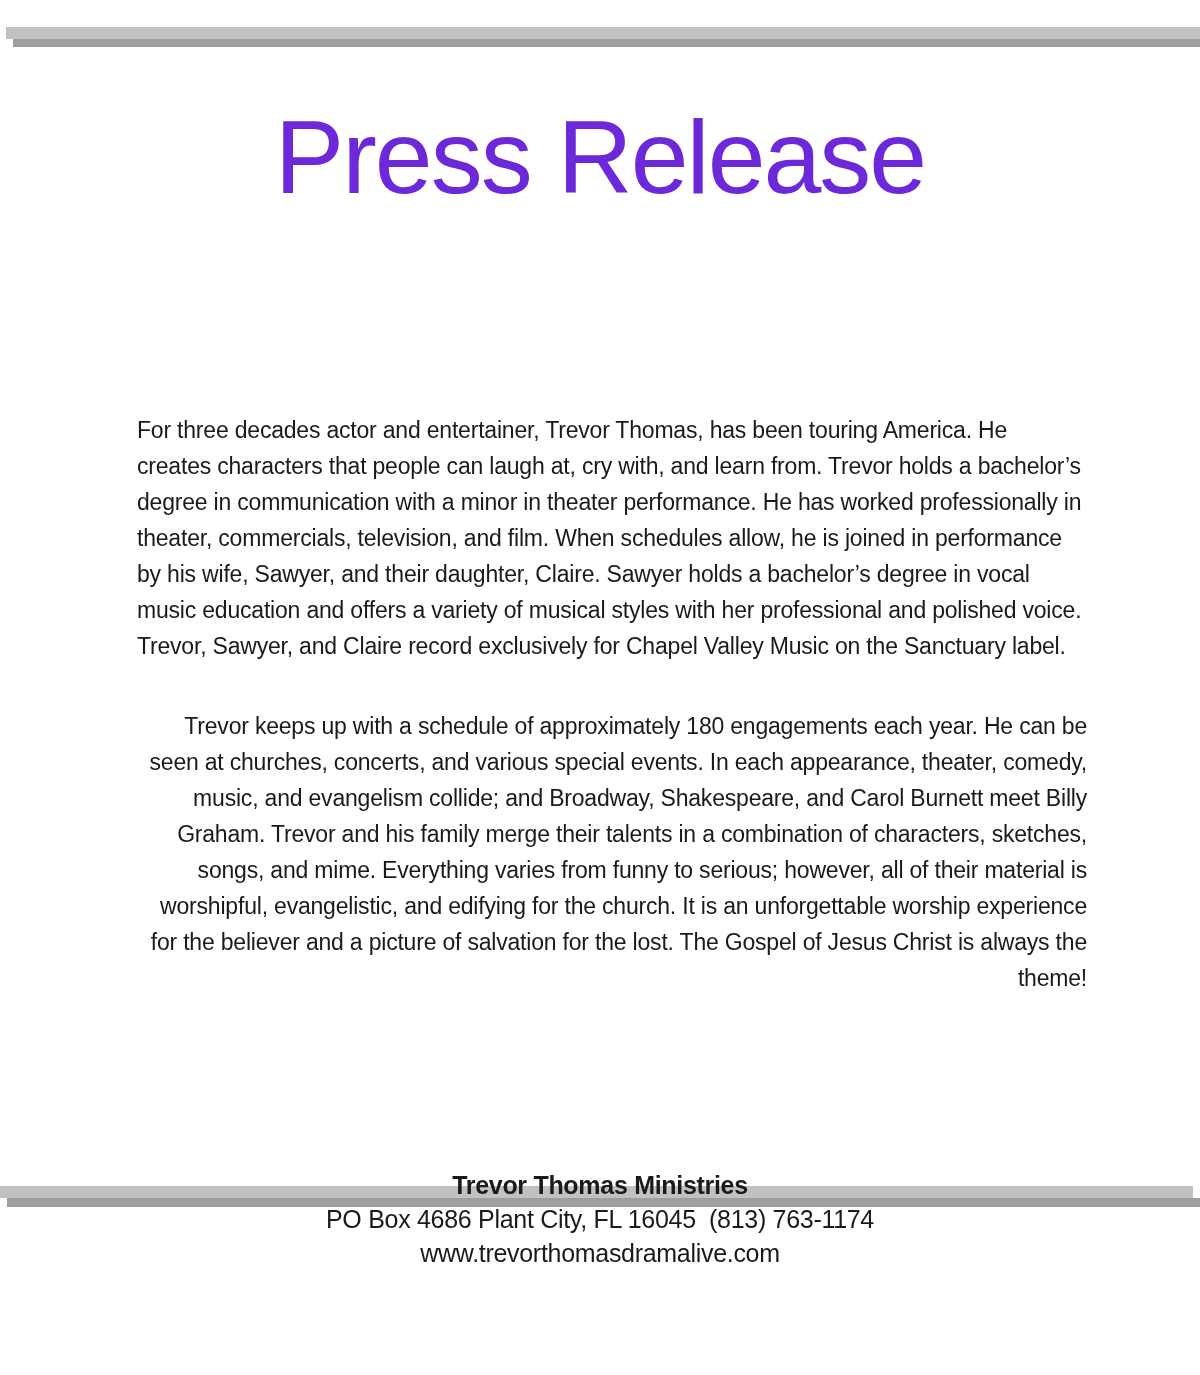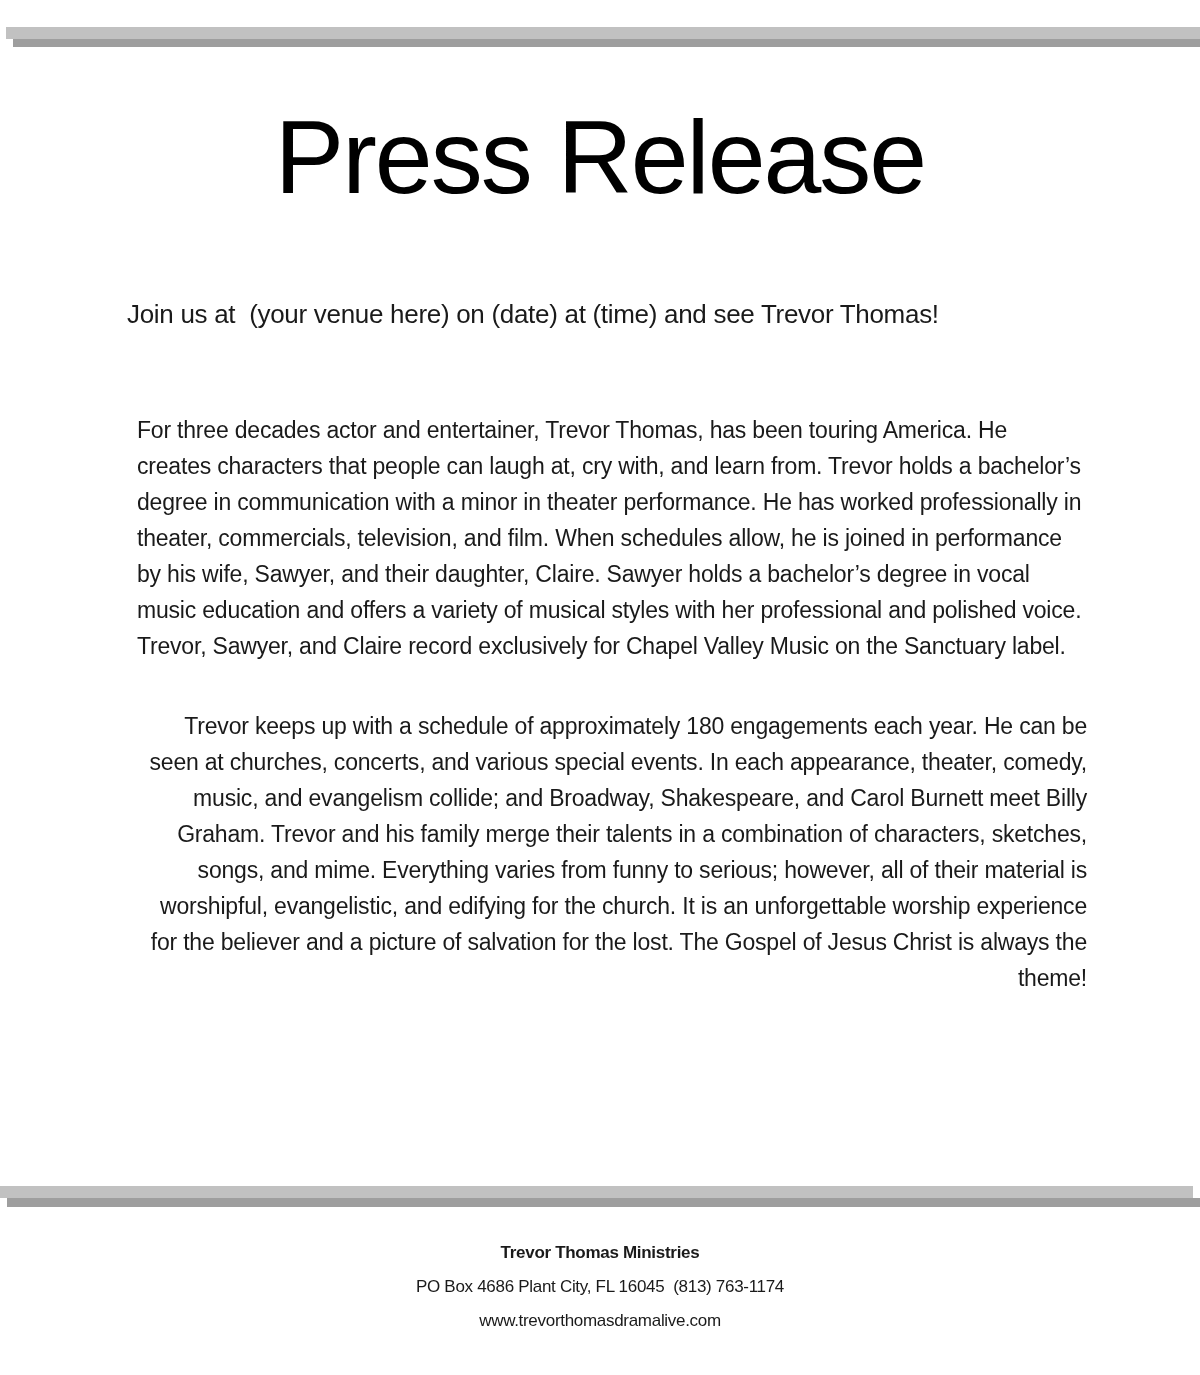--- a/index.html
+++ b/index.html
@@ -35,7 +35,7 @@
     font-weight: 400;
     letter-spacing: -2px;
     line-height: 1.38;
-    color: #000000;
+    color: #6d28d9;
     white-space: nowrap;
   }
 

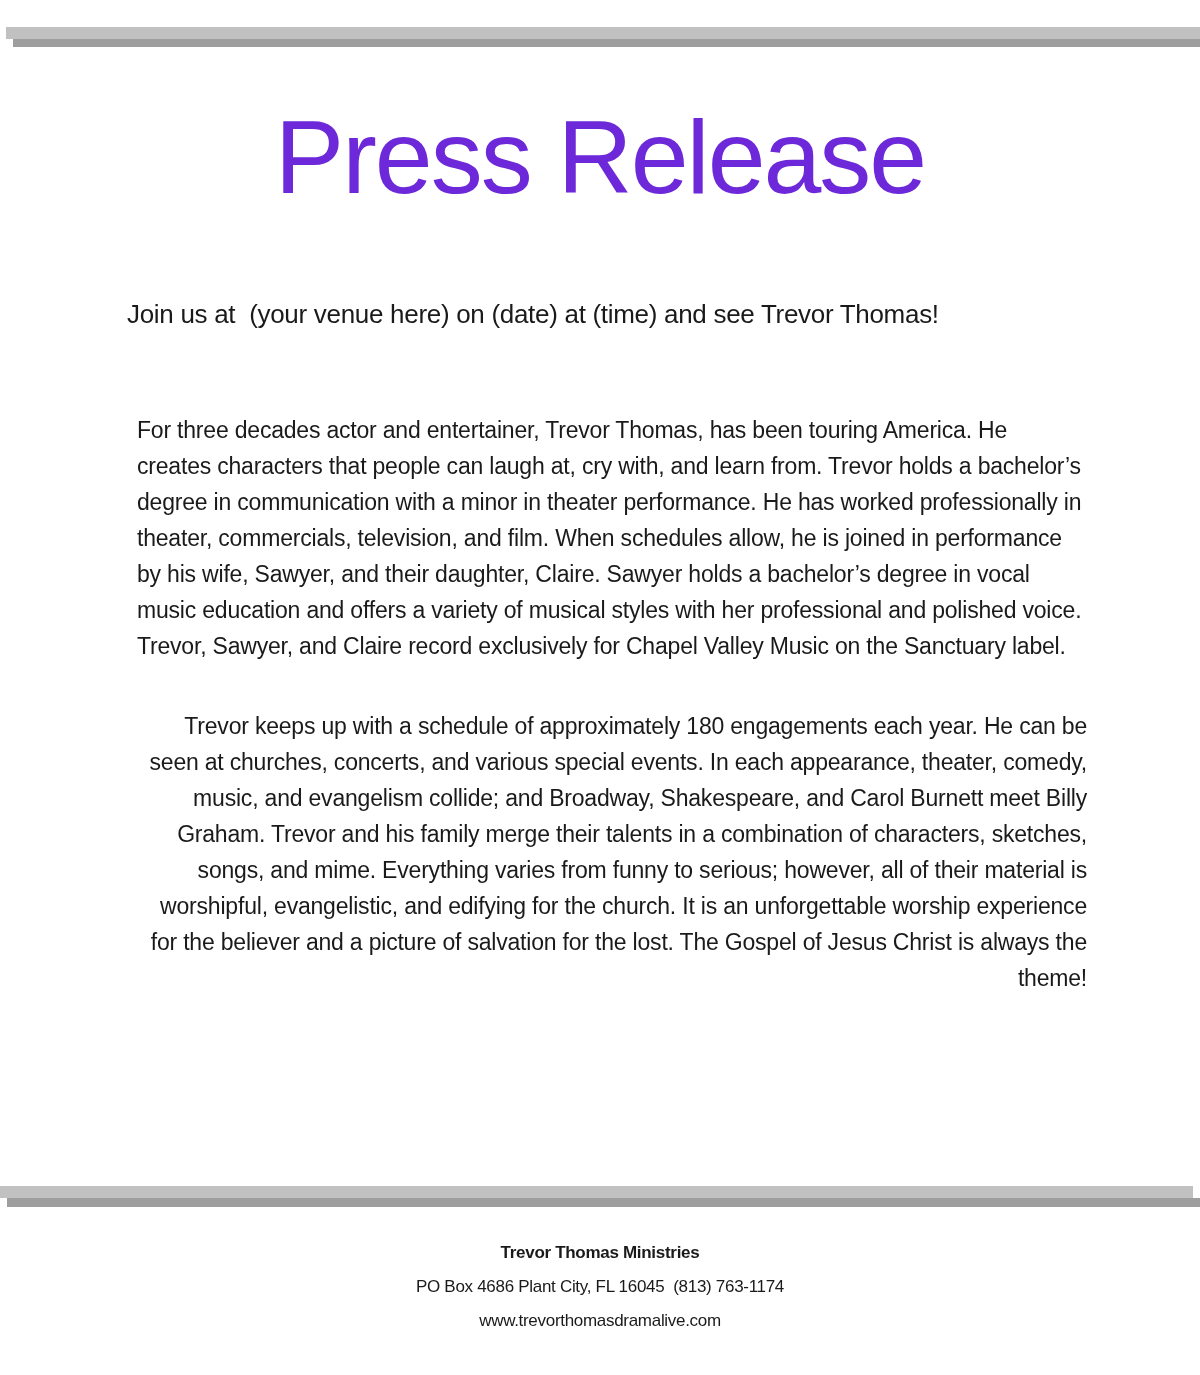--- a/index.html
+++ b/index.html
@@ -86,7 +86,6 @@
 
   <h1 class="title">Press Release</h1>
 
-  <p class="intro">Join us at  (your venue here) on (date) at (time) and see Trevor Thomas!</p>
 
   <p class="para para-1">For three decades actor and entertainer, Trevor Thomas, has been touring America. He creates characters that people can laugh at, cry with, and learn from. Trevor holds a bachelor’s degree in communication with a minor in theater performance. He has worked professionally in theater, commercials, television, and film. When schedules allow, he is joined in performance by his wife, Sawyer, and their daughter, Claire. Sawyer holds a bachelor’s degree in vocal music education and offers a variety of musical styles with her professional and polished voice. Trevor, Sawyer, and Claire record exclusively for Chapel Valley Music on the Sanctuary label.</p>
 

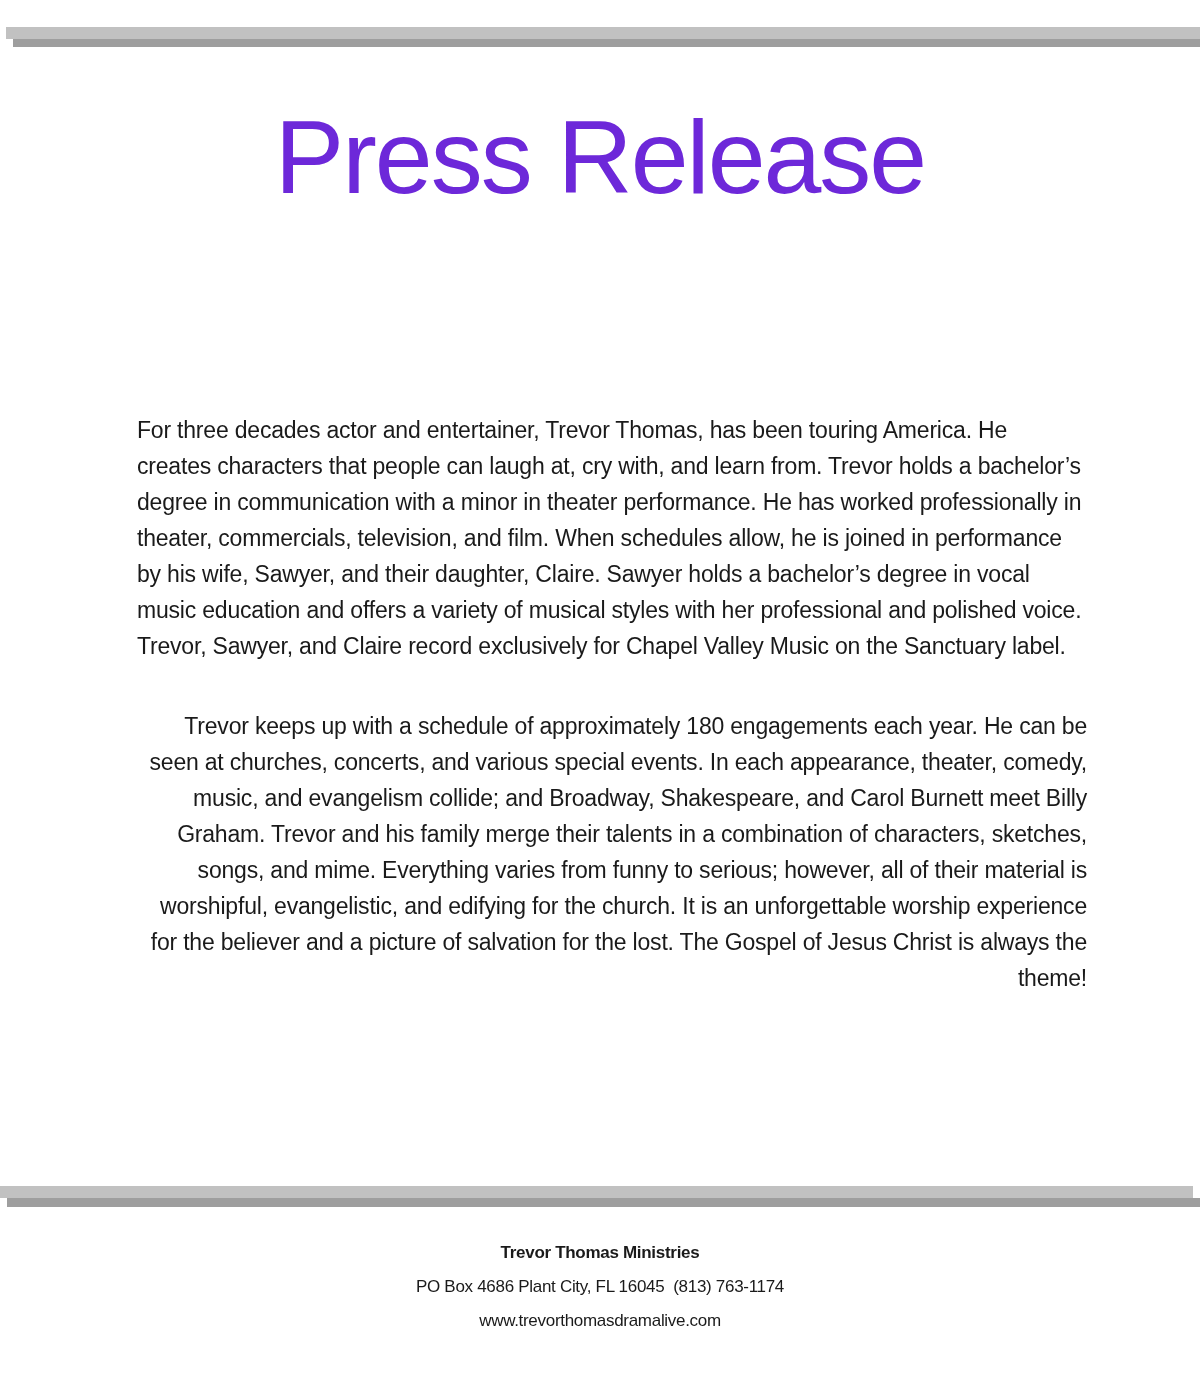--- a/index.html
+++ b/index.html
@@ -65,11 +65,11 @@
 
   .footer {
     position: absolute;
-    top: 1236px;
+    top: 1168px;
     left: 0;
     width: 100%;
     text-align: center;
-    font-size: 17px;
+    font-size: 25px;
     letter-spacing: -0.3px;
     line-height: 34px;
   }

